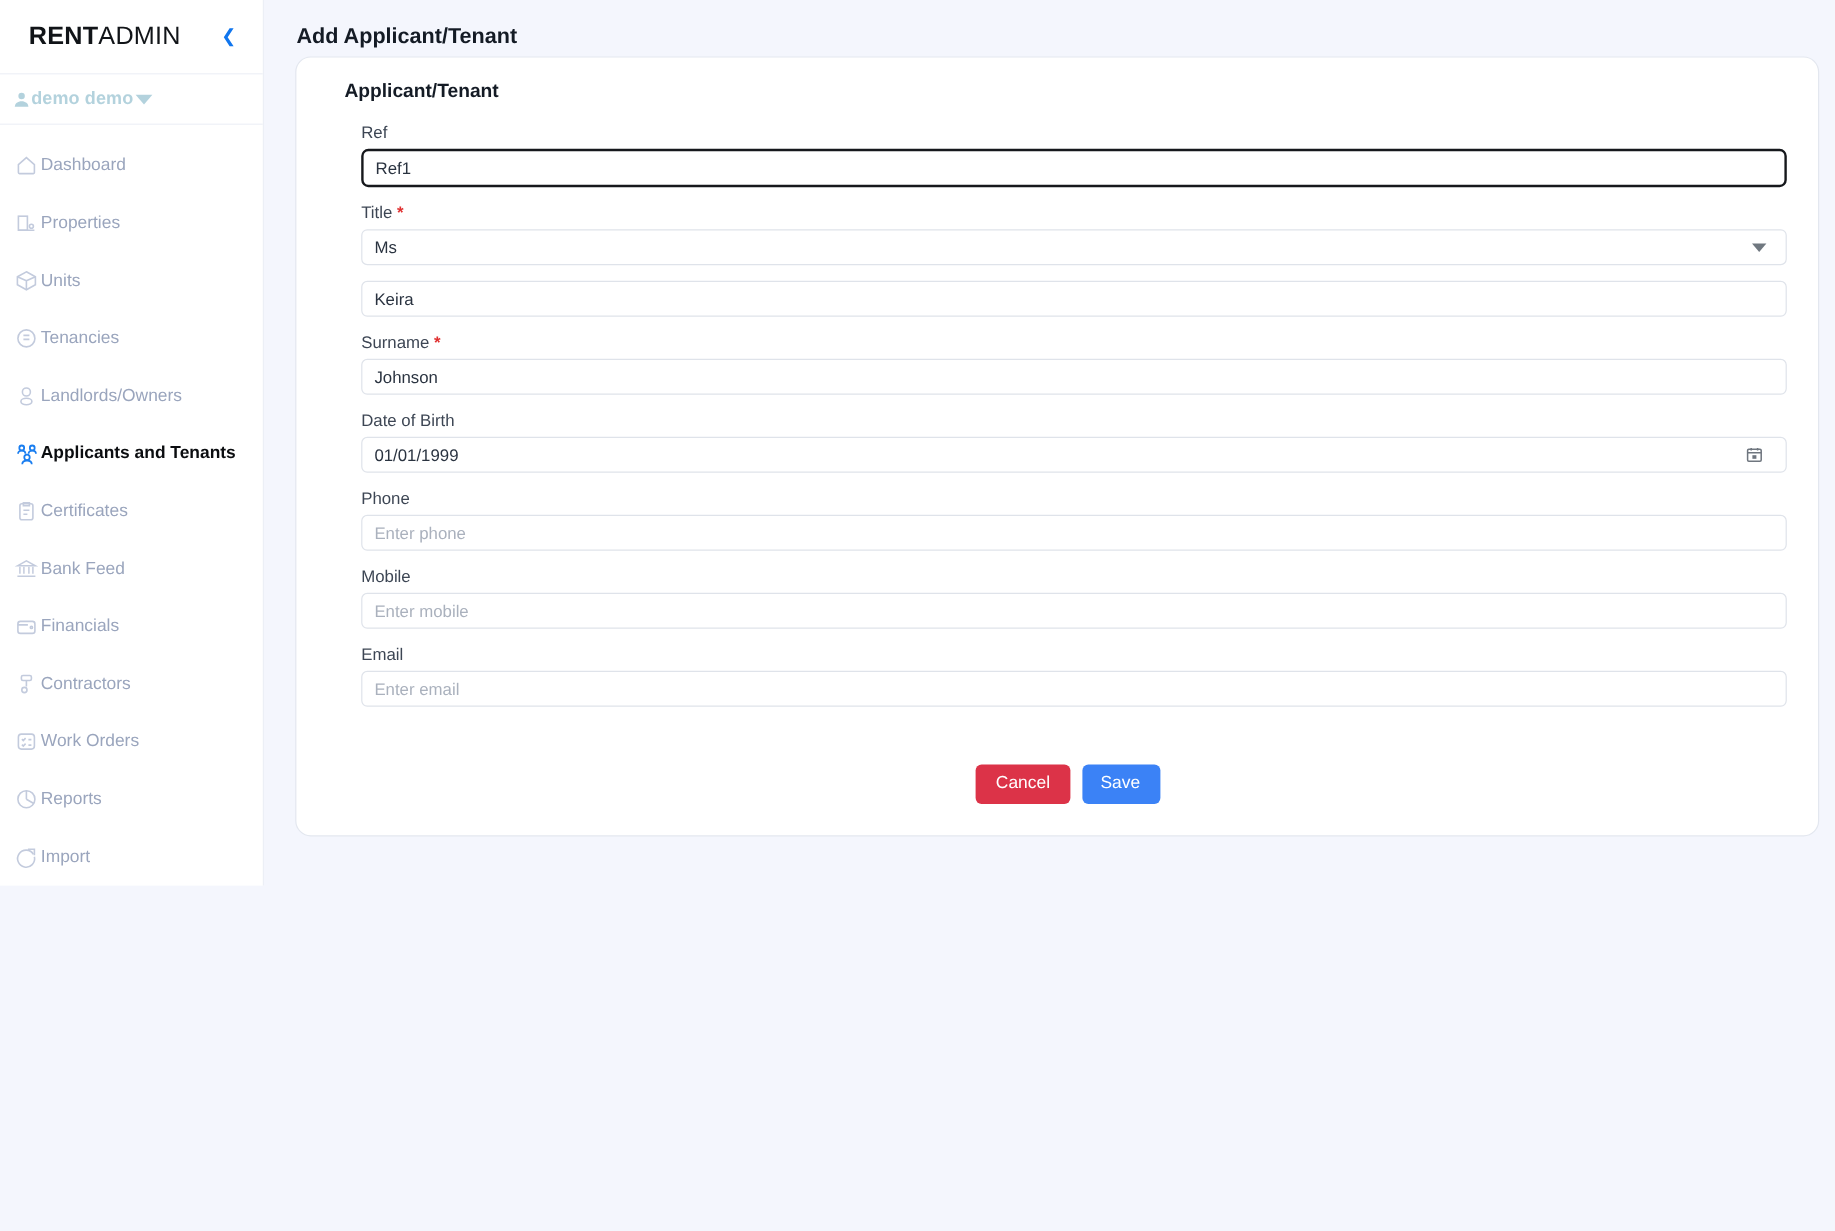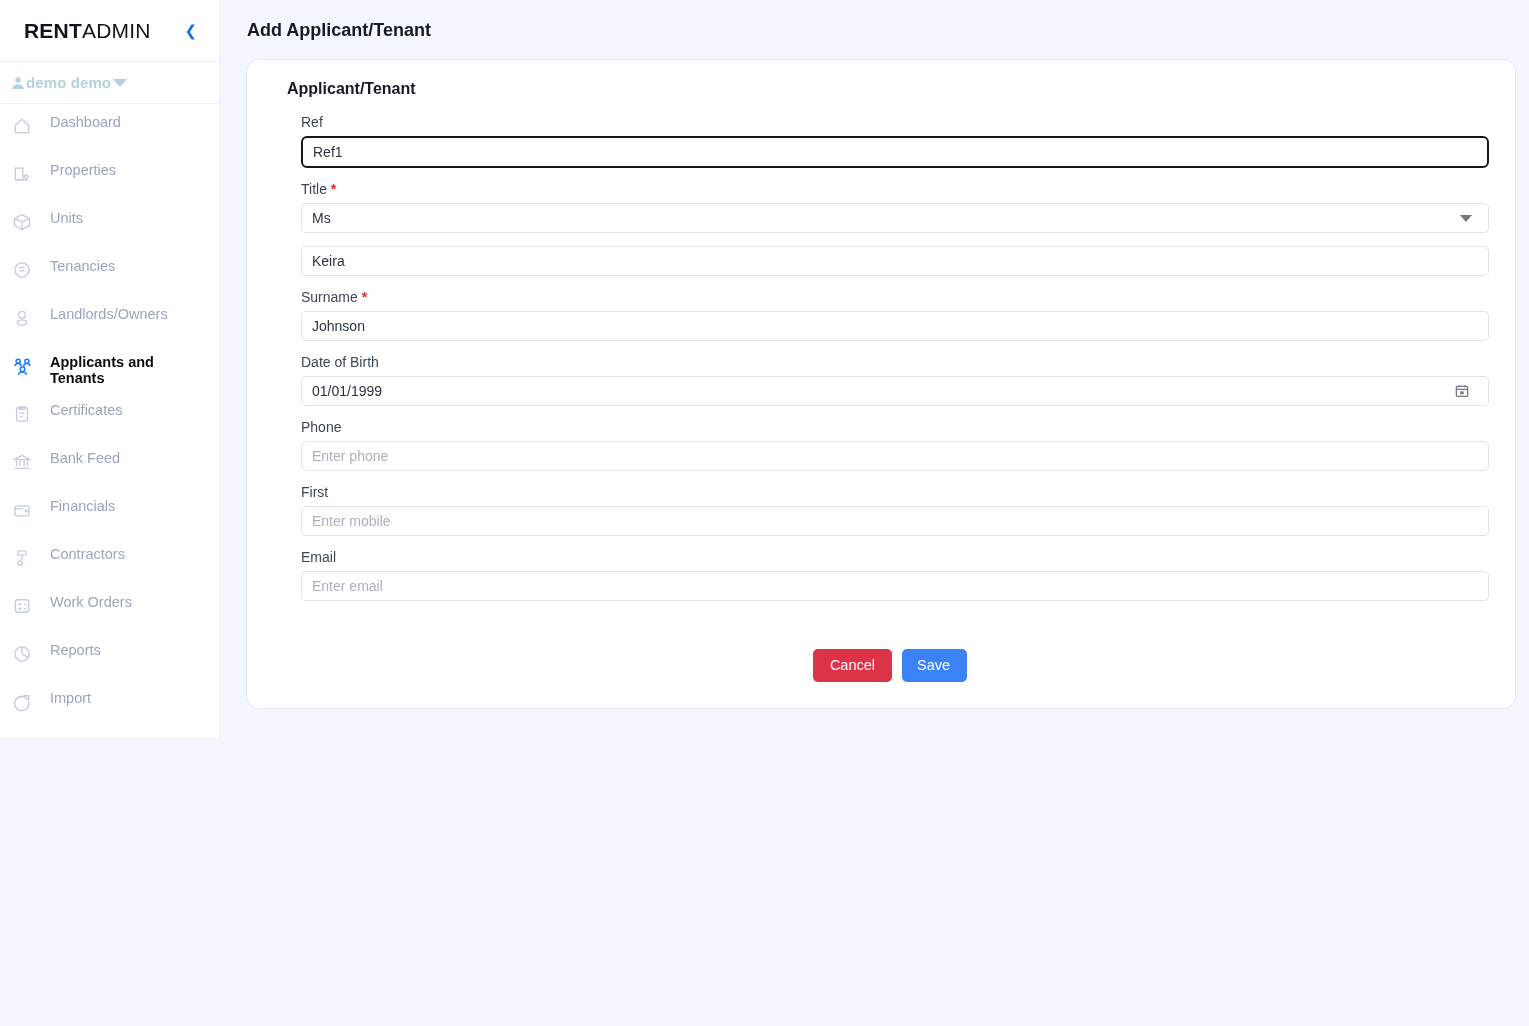--- a/index.html
+++ b/index.html
@@ -105,7 +105,7 @@
     padding: 20px 0 0 27px;
   }
   .card {
-    margin: 18px 13px 0 26px;
+    margin: 6px 13px 0 26px;
     background: #ffffff;
     border: 1px solid #e3e7ef;
     border-radius: 13px;

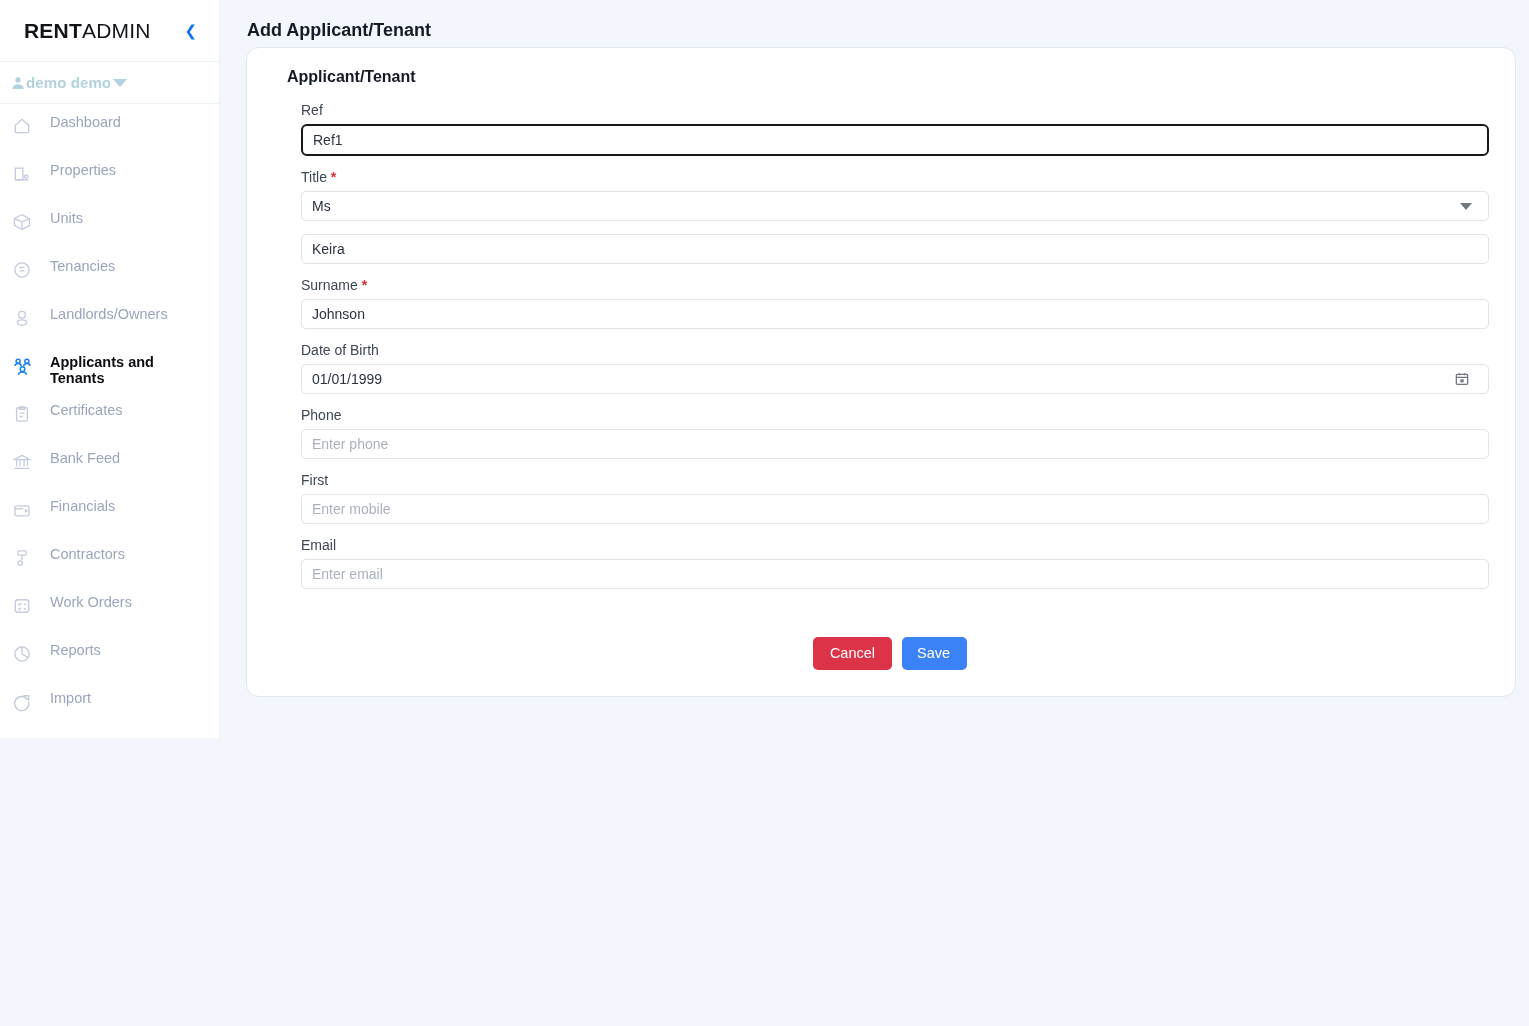--- a/index.html
+++ b/index.html
@@ -75,7 +75,8 @@
   .nav-item {
     height: 48px;
     display: flex;
-    gap: 16px;
+    align-items: center;
+    gap: 0;
     padding: 0 16px 0 10px;
     cursor: pointer;
     color: #9aa5bd;

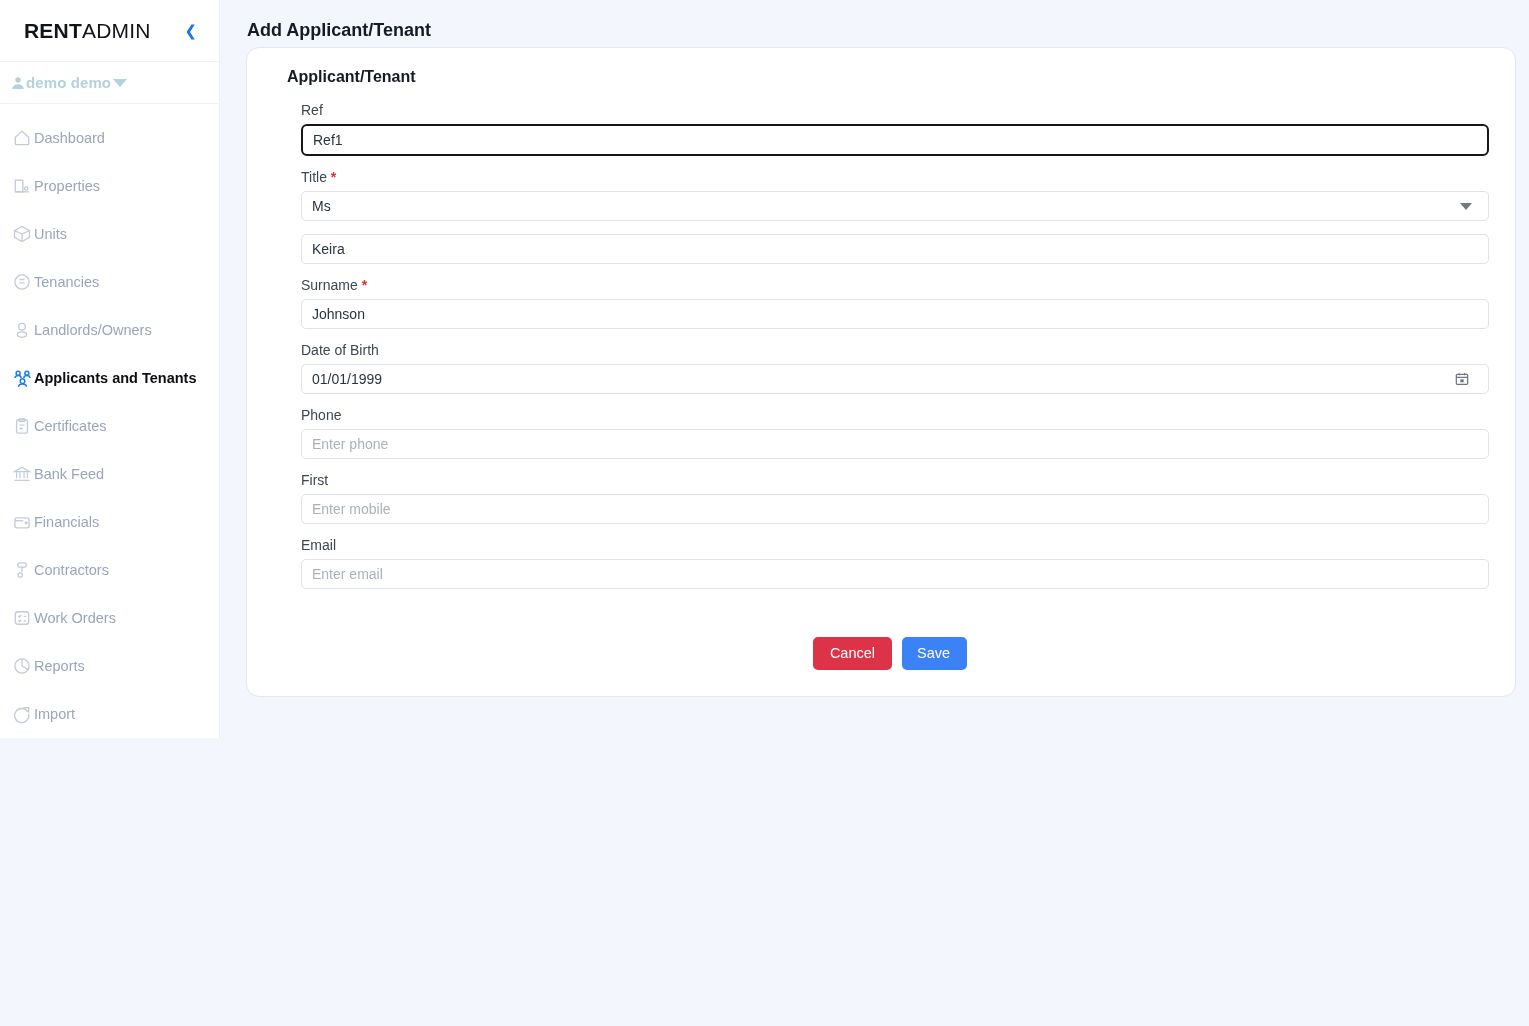--- a/index.html
+++ b/index.html
@@ -406,7 +406,7 @@
       </div>
 
       <div class="field">
-        <label>First</label>
+        <label>Mobile</label>
         <div class="ctl">
           <span class="ph">Enter mobile</span>
         </div>

